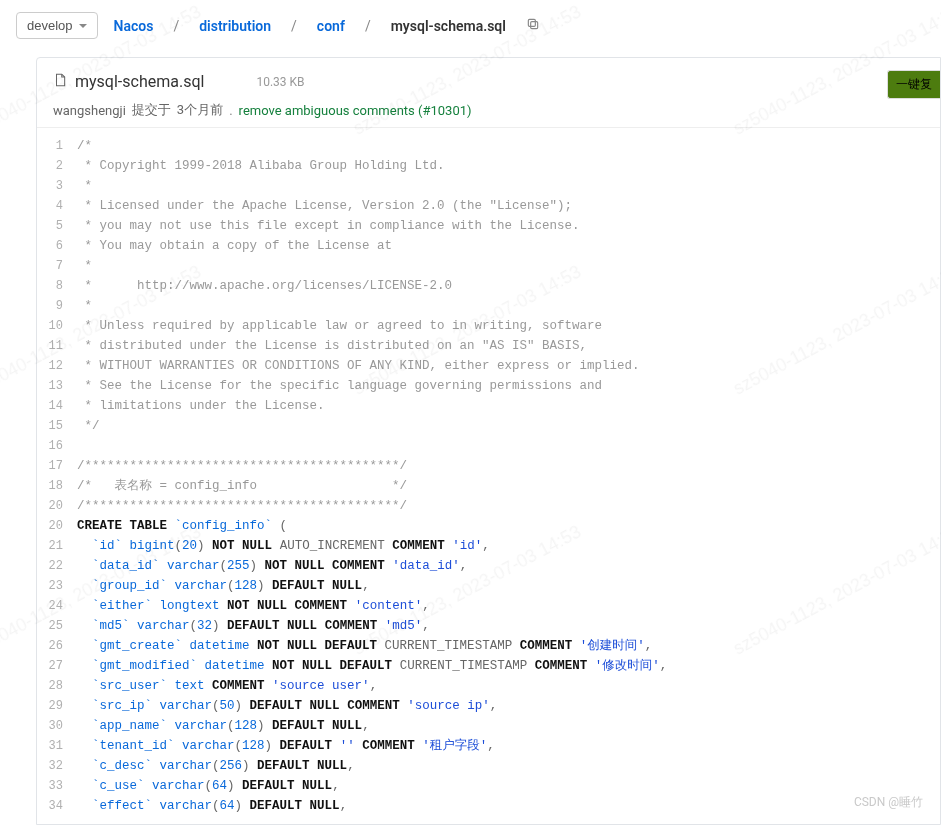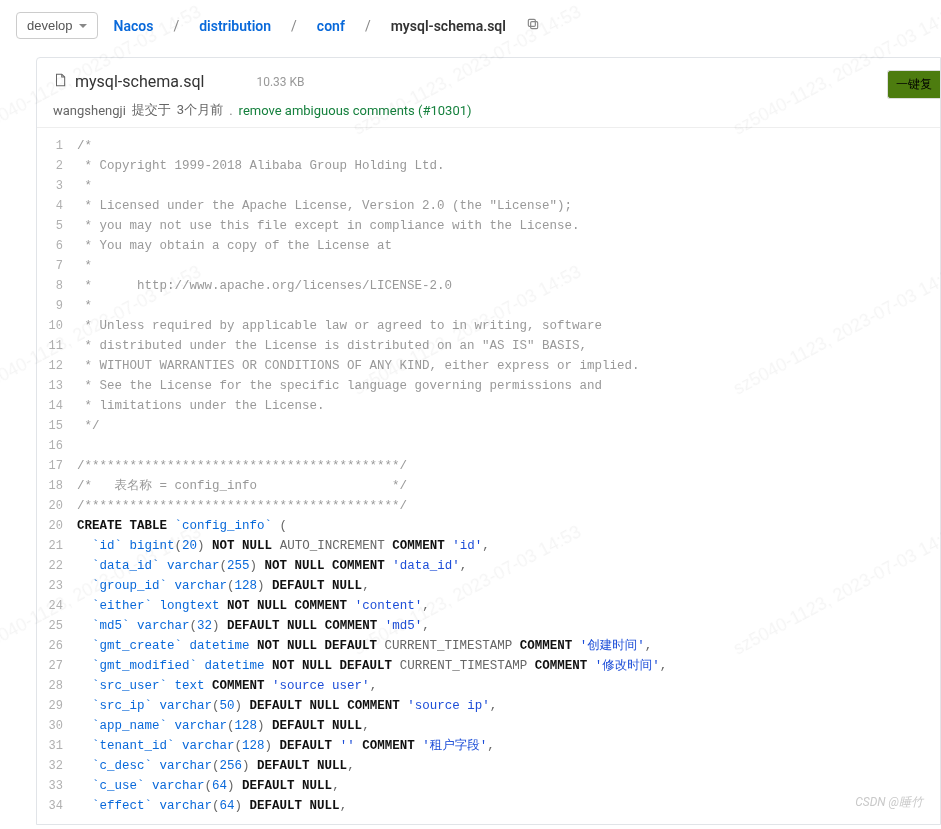--- a/index.html
+++ b/index.html
@@ -136,7 +136,6 @@
     font-size: 12px;
     color: #c9c9c9;
     pointer-events: none;
-    font-style: italic;
   }
   .diag-wm {
     position: fixed;

